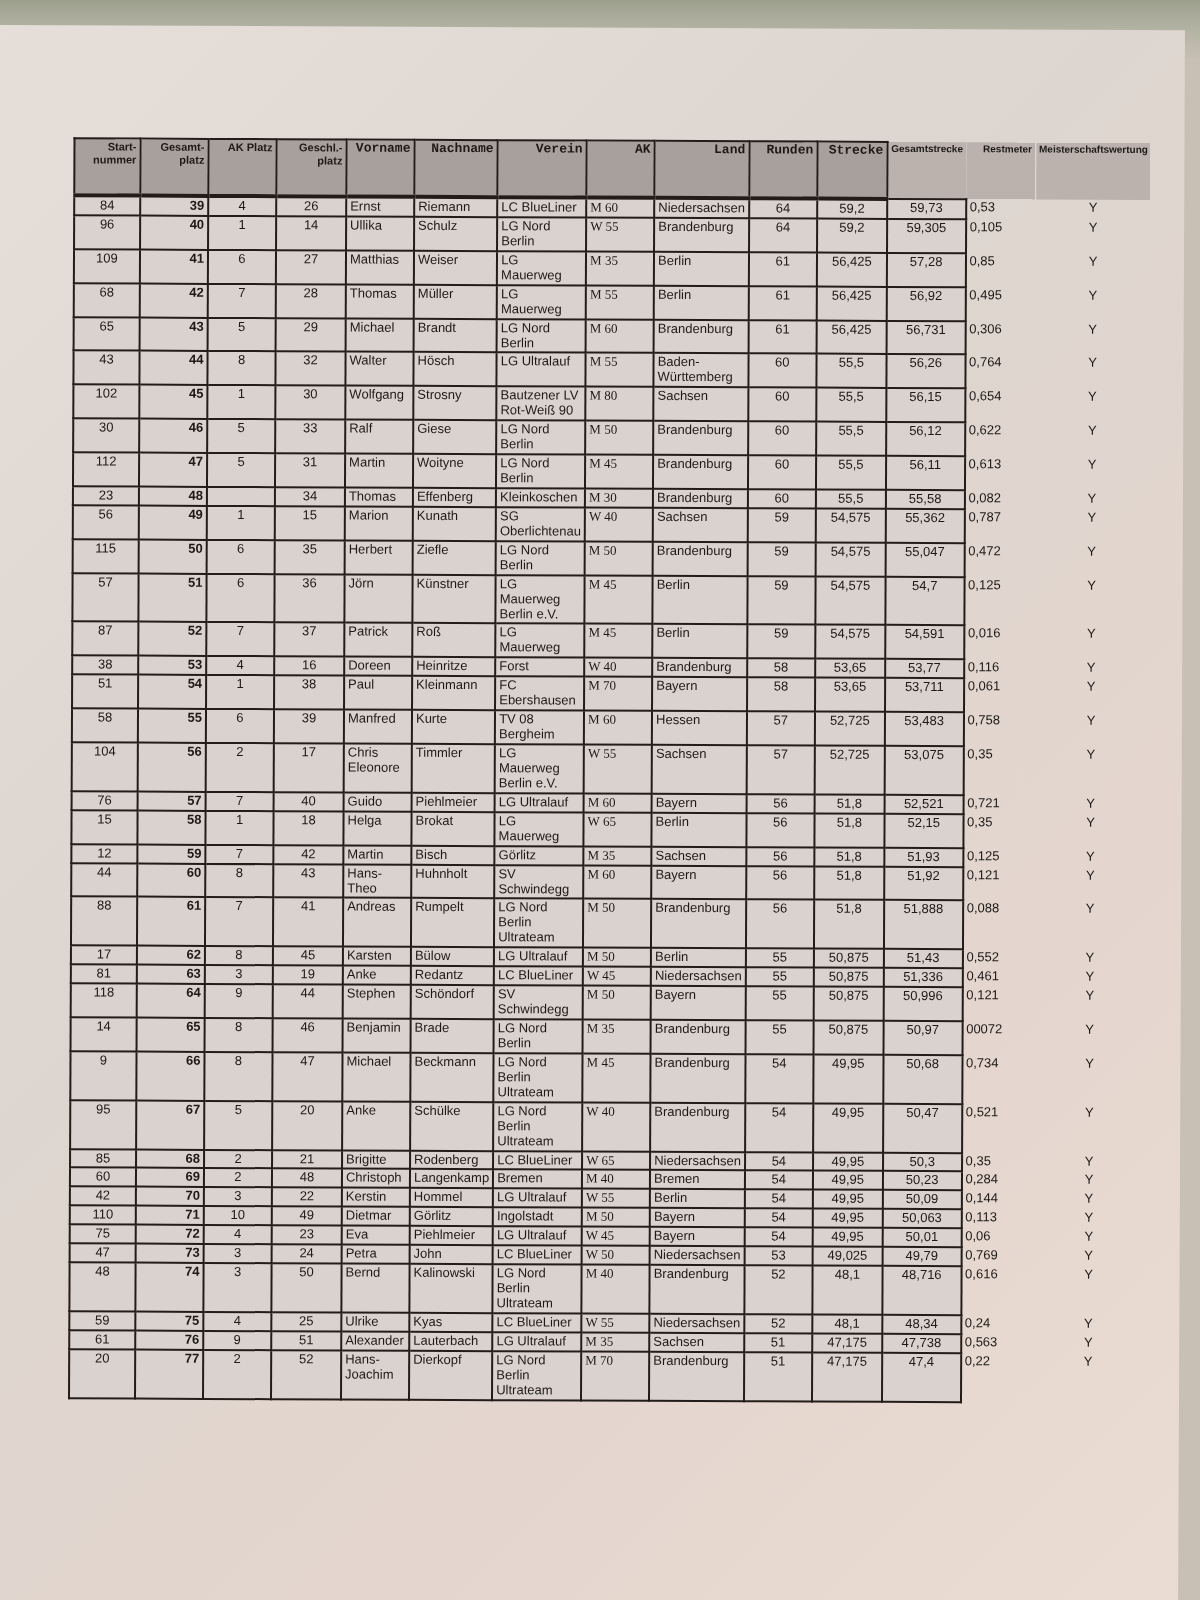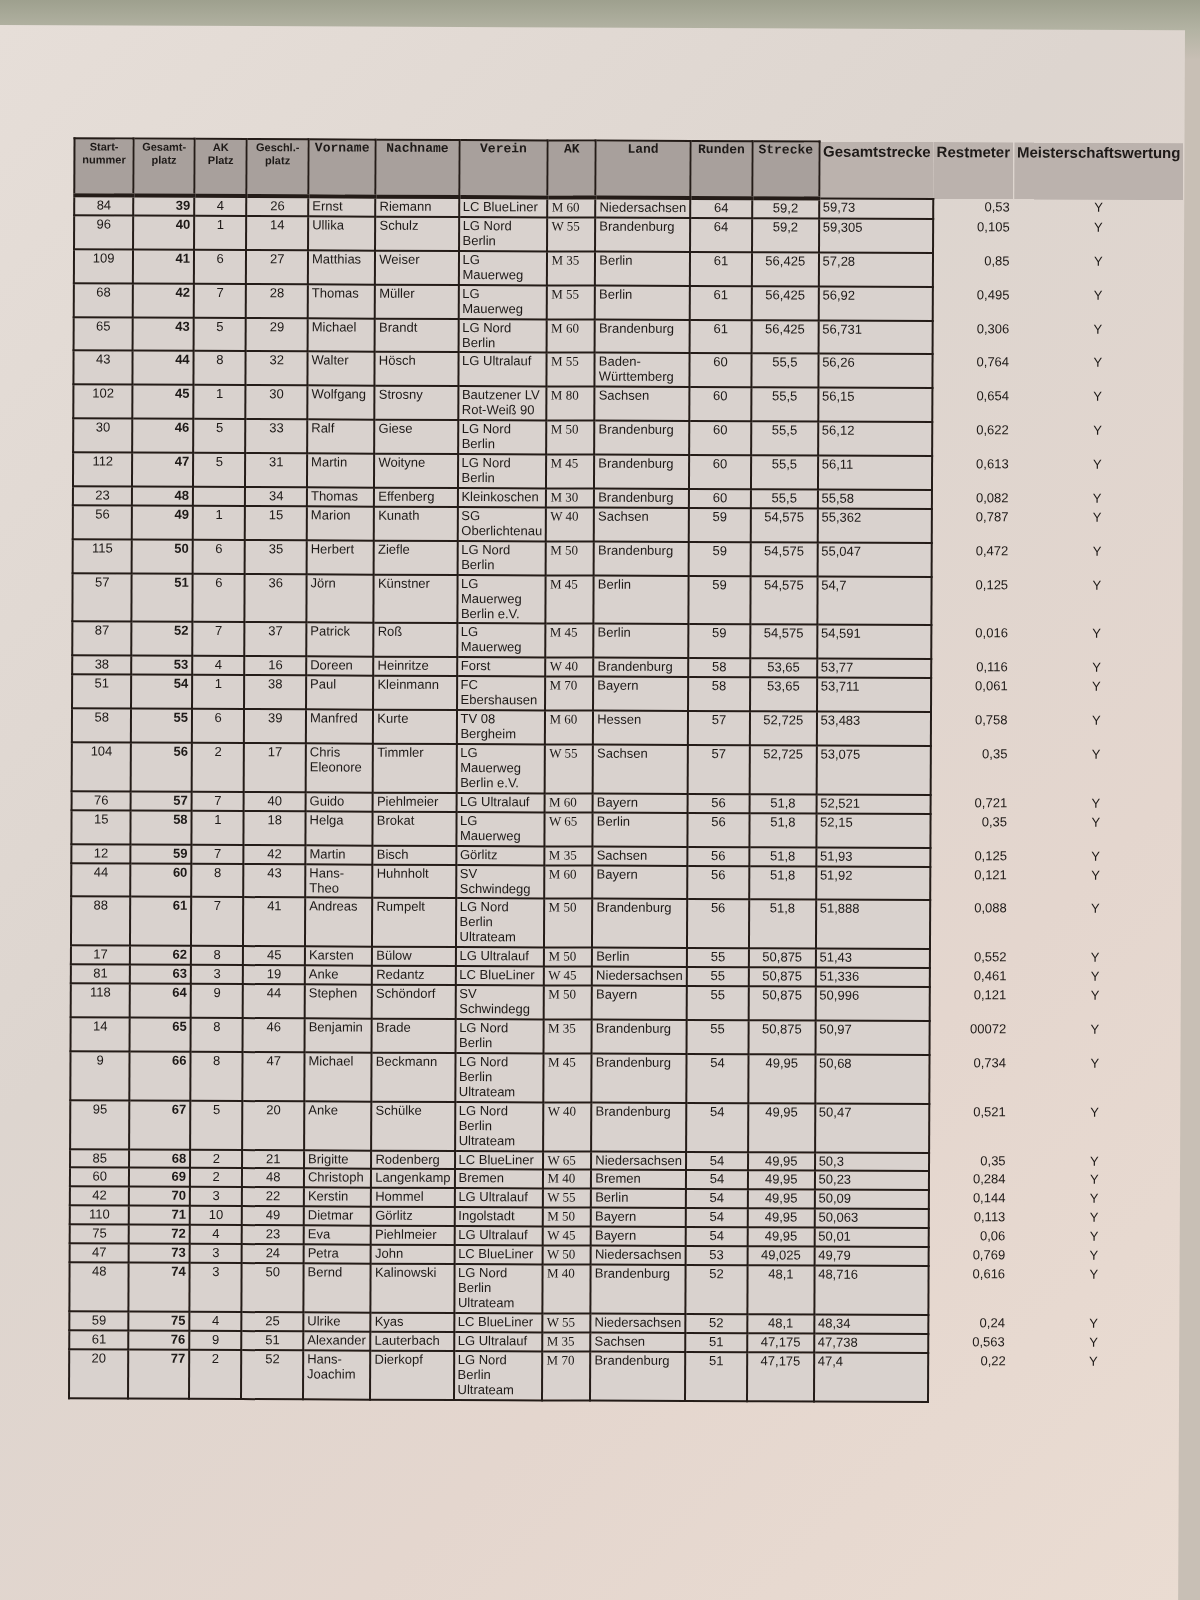--- a/index.html
+++ b/index.html
@@ -33,7 +33,7 @@
   table.results th {
     background:#a8a09c;
     font-size:11px; font-weight:bold;
-    text-align:center; height:52px;
+    text-align:right; height:52px;
     border-bottom-width:4px;
   }
   table.results th.big { font-size:13px;font-family:Liberation Mono, monospace; }

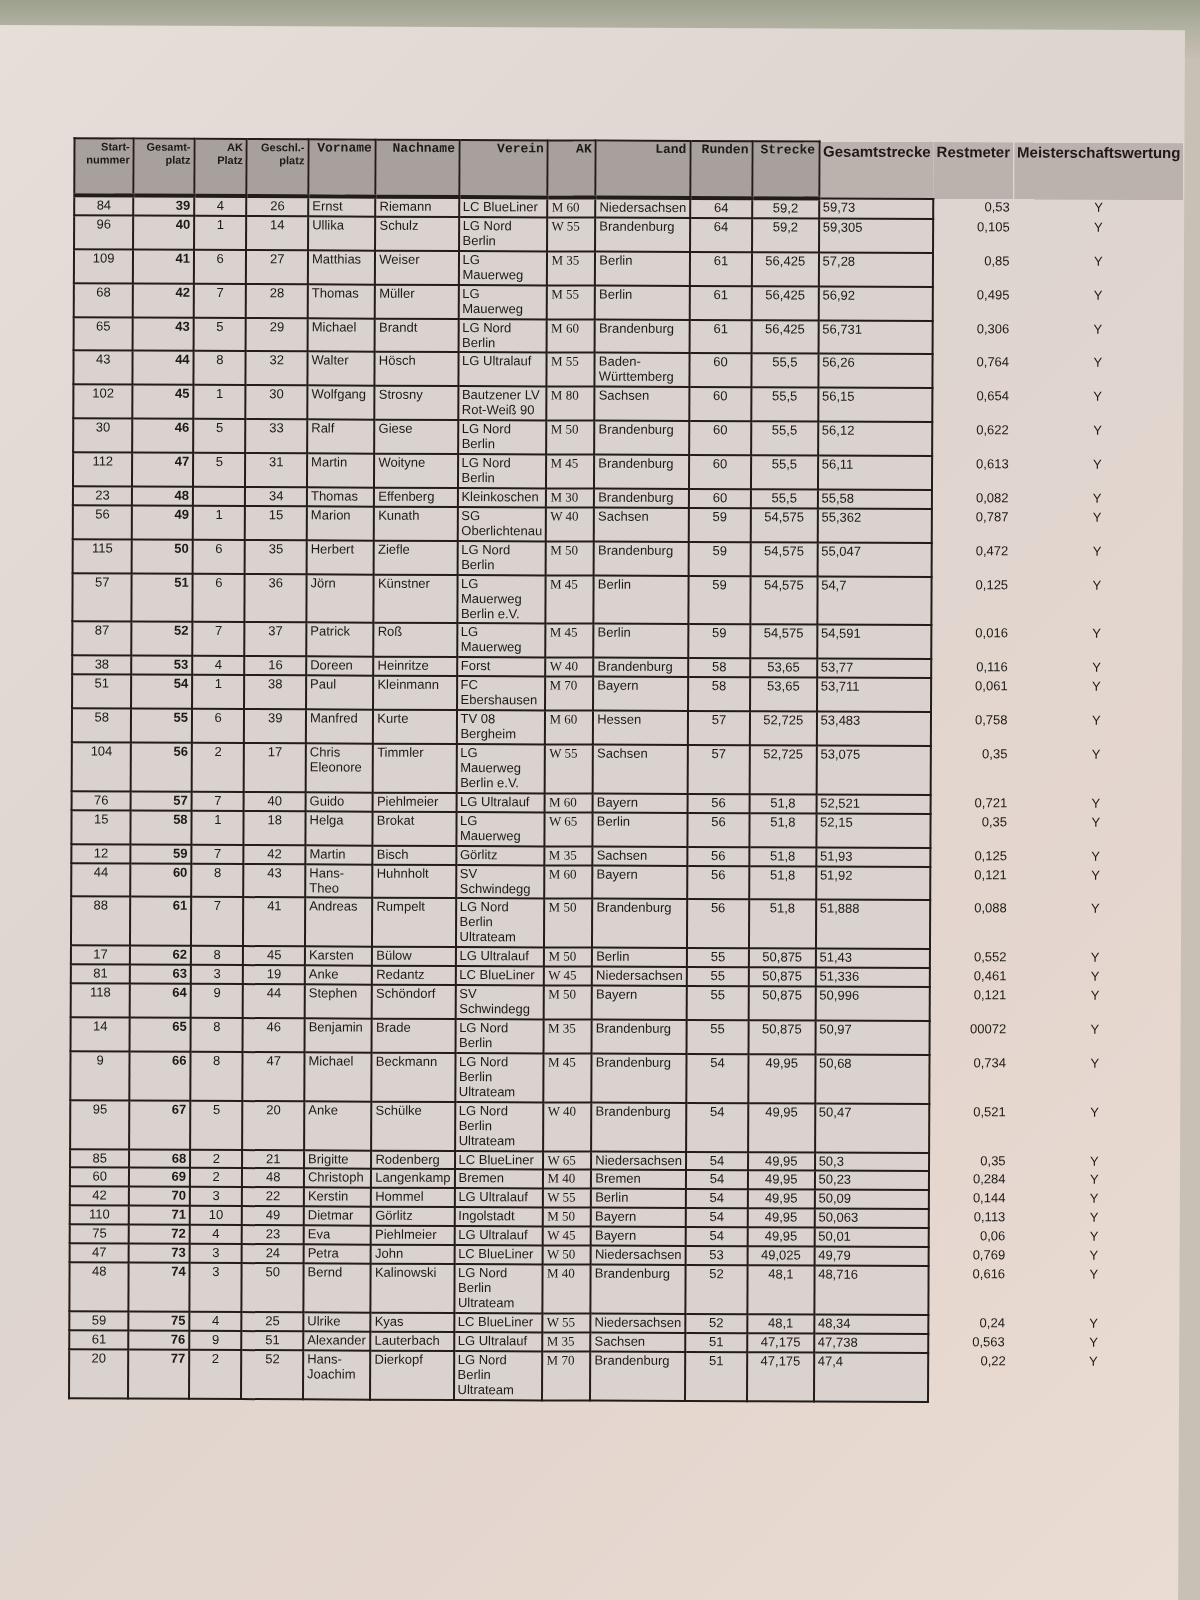--- a/index.html
+++ b/index.html
@@ -38,7 +38,7 @@
   }
   table.results th.big { font-size:13px;font-family:Liberation Mono, monospace; }
   table.results th.ext {
-    border:none; background:#bbb2ad; font-size:15px; vertical-align: top;
+    border:none; background:#bbb2ad; font-size:10px; vertical-align: top;
   }
   table.results td { background:#d9d2ce; font-size:13px; }
   td.num { text-align:center; font-size:13px; }

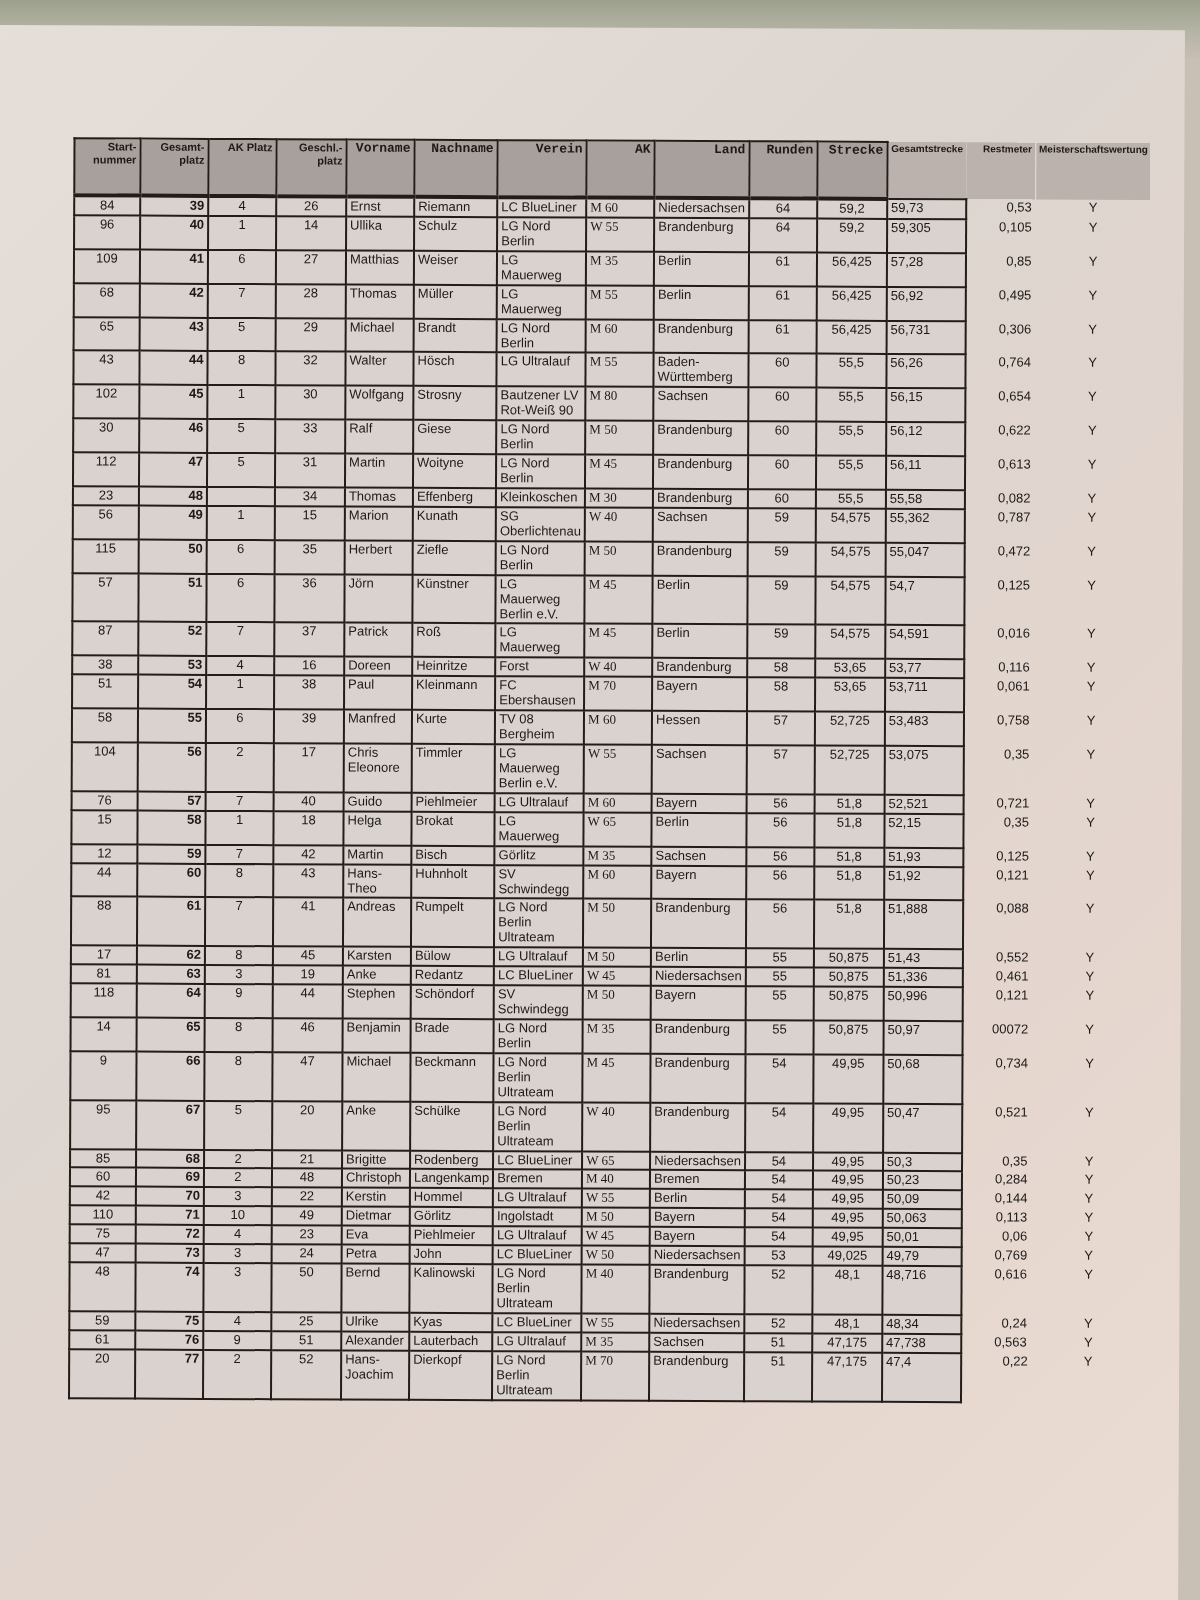--- a/index.html
+++ b/index.html
@@ -47,7 +47,7 @@
   td.verein, td.land { font-size:10px; }
   td.ak { font-size:14px;font-family:Liberation Serif, serif; }
   td.dist { text-align:center; font-size:13px; }
-  td.total { text-align:left; font-size:14px; vertical-align:bottom; }
+  td.total { text-align:center; font-size:14px; vertical-align:bottom; }
   td.rest {
     border:none !important; background:transparent !important;
     text-align:right; font-size:17px; vertical-align:bottom; padding-right:6px;

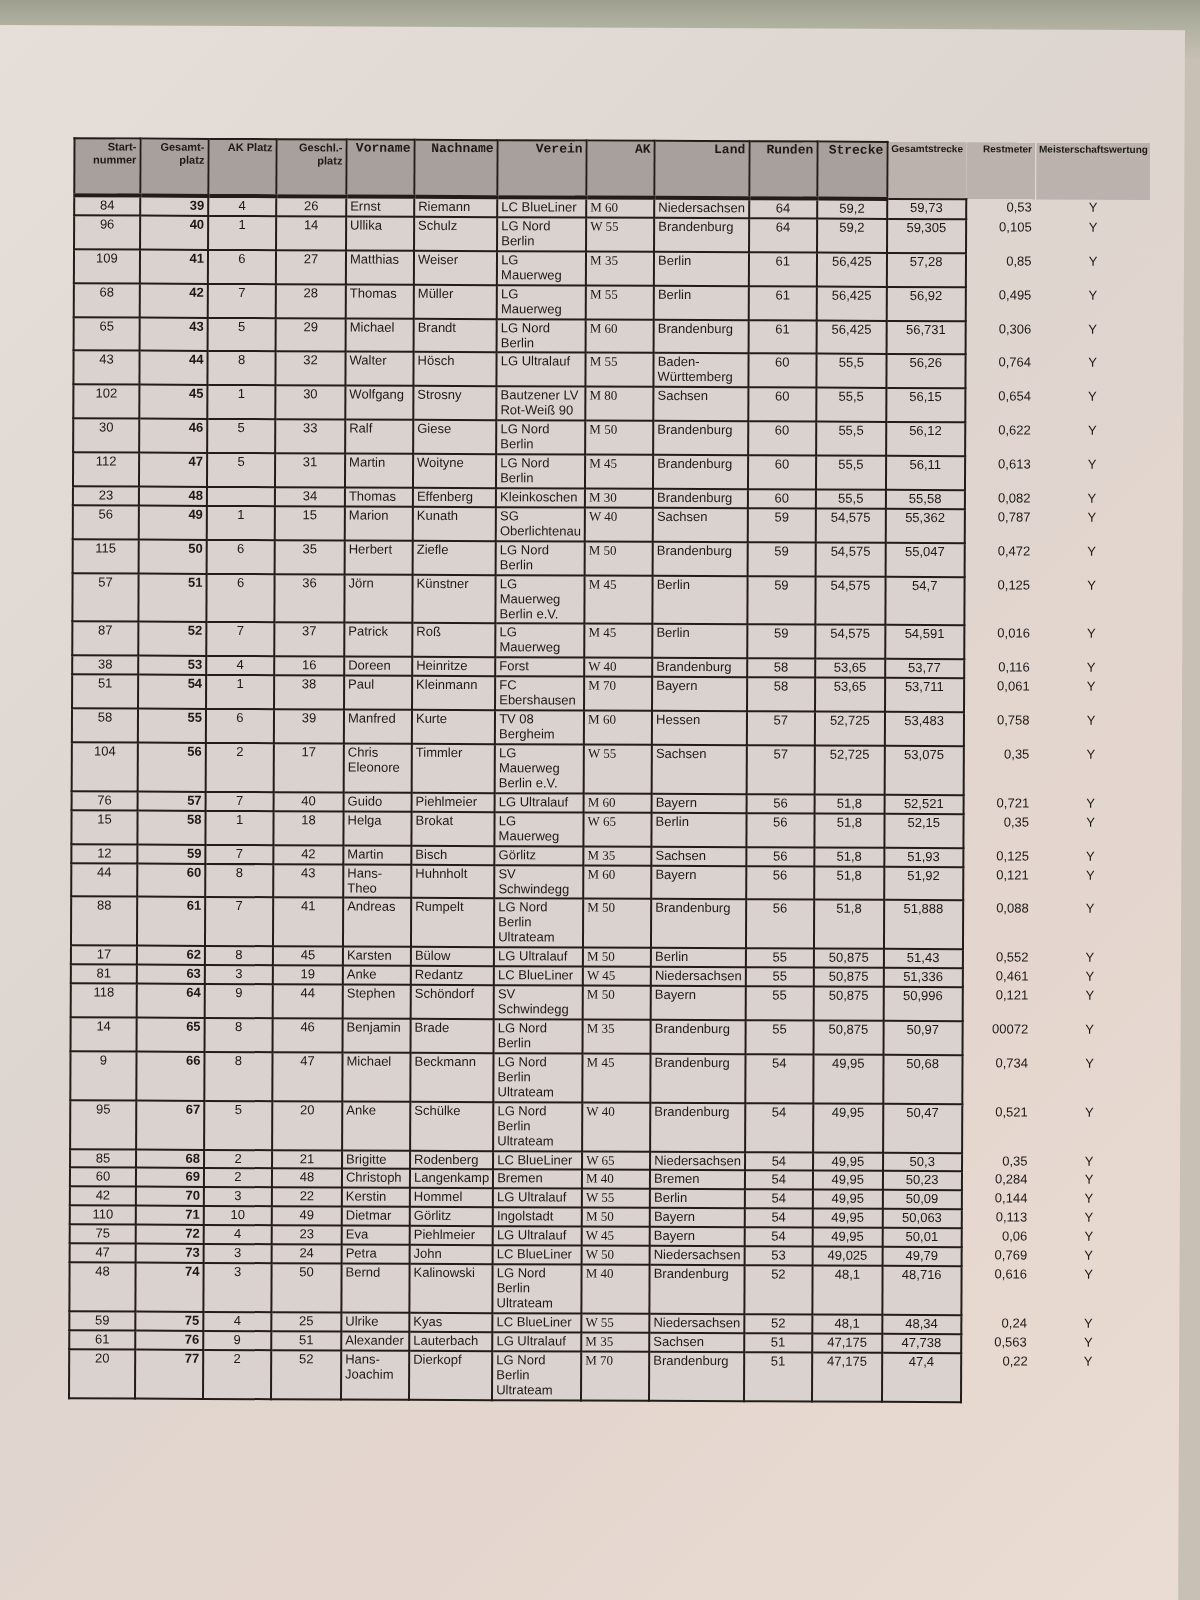--- a/index.html
+++ b/index.html
@@ -50,7 +50,7 @@
   td.total { text-align:center; font-size:14px; vertical-align:bottom; }
   td.rest {
     border:none !important; background:transparent !important;
-    text-align:right; font-size:17px; vertical-align:bottom; padding-right:6px;
+    text-align:left; font-size:17px; vertical-align:bottom; padding-right:6px;
   }
   td.yes {
     border:none !important; background:transparent !important;

